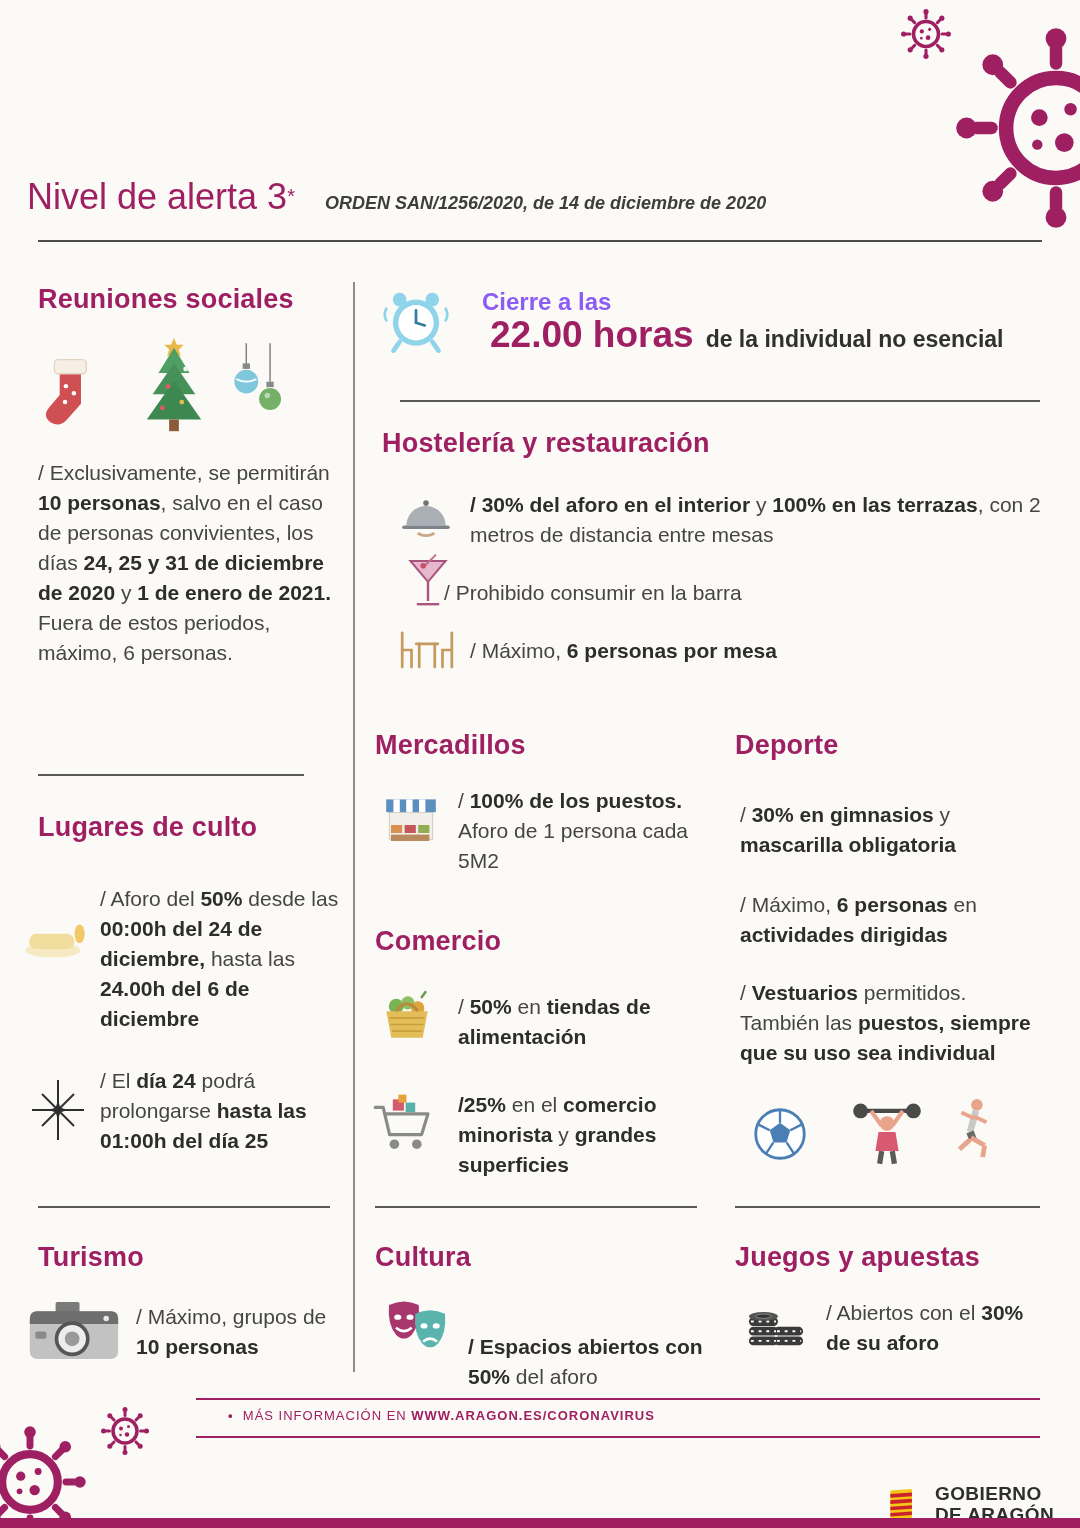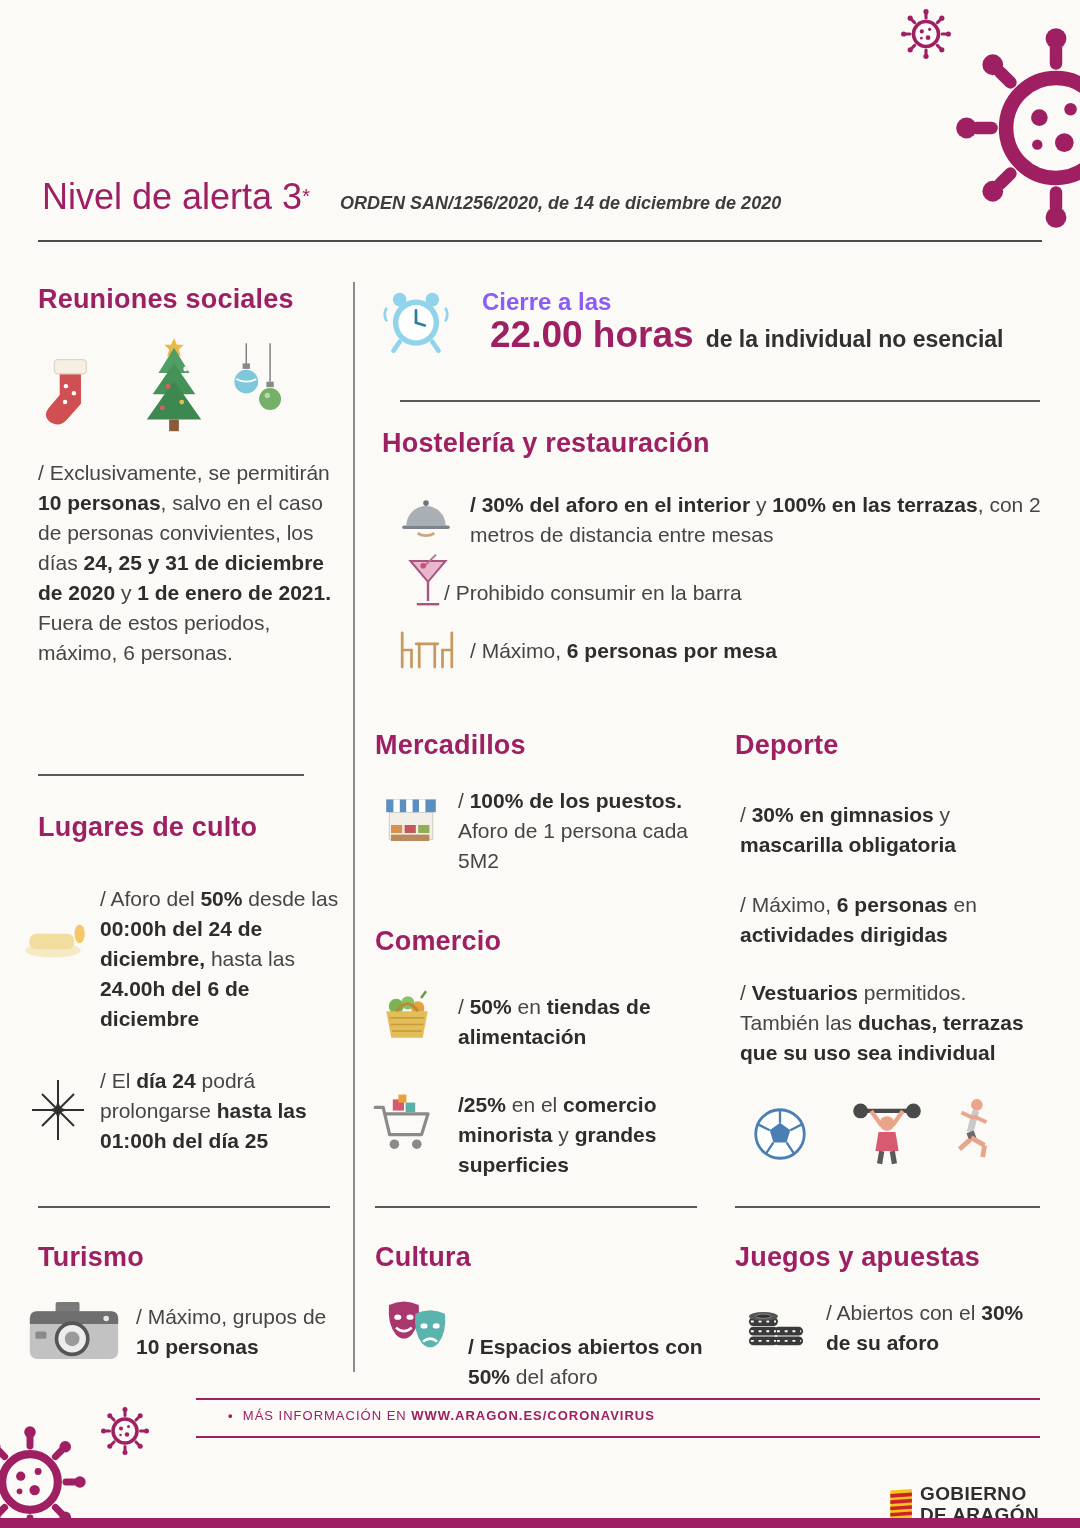--- a/index.html
+++ b/index.html
@@ -73,7 +73,7 @@
   </svg>
 
 
-  <div class="abs alert-row" style="left:42px;top:176px;">
+  <div class="abs alert-row" style="left:27px;top:176px;">
     <div>
       <span class="alert-level">Nivel de alerta 3</span><span class="alert-level alert-sup">*</span>
     </div>

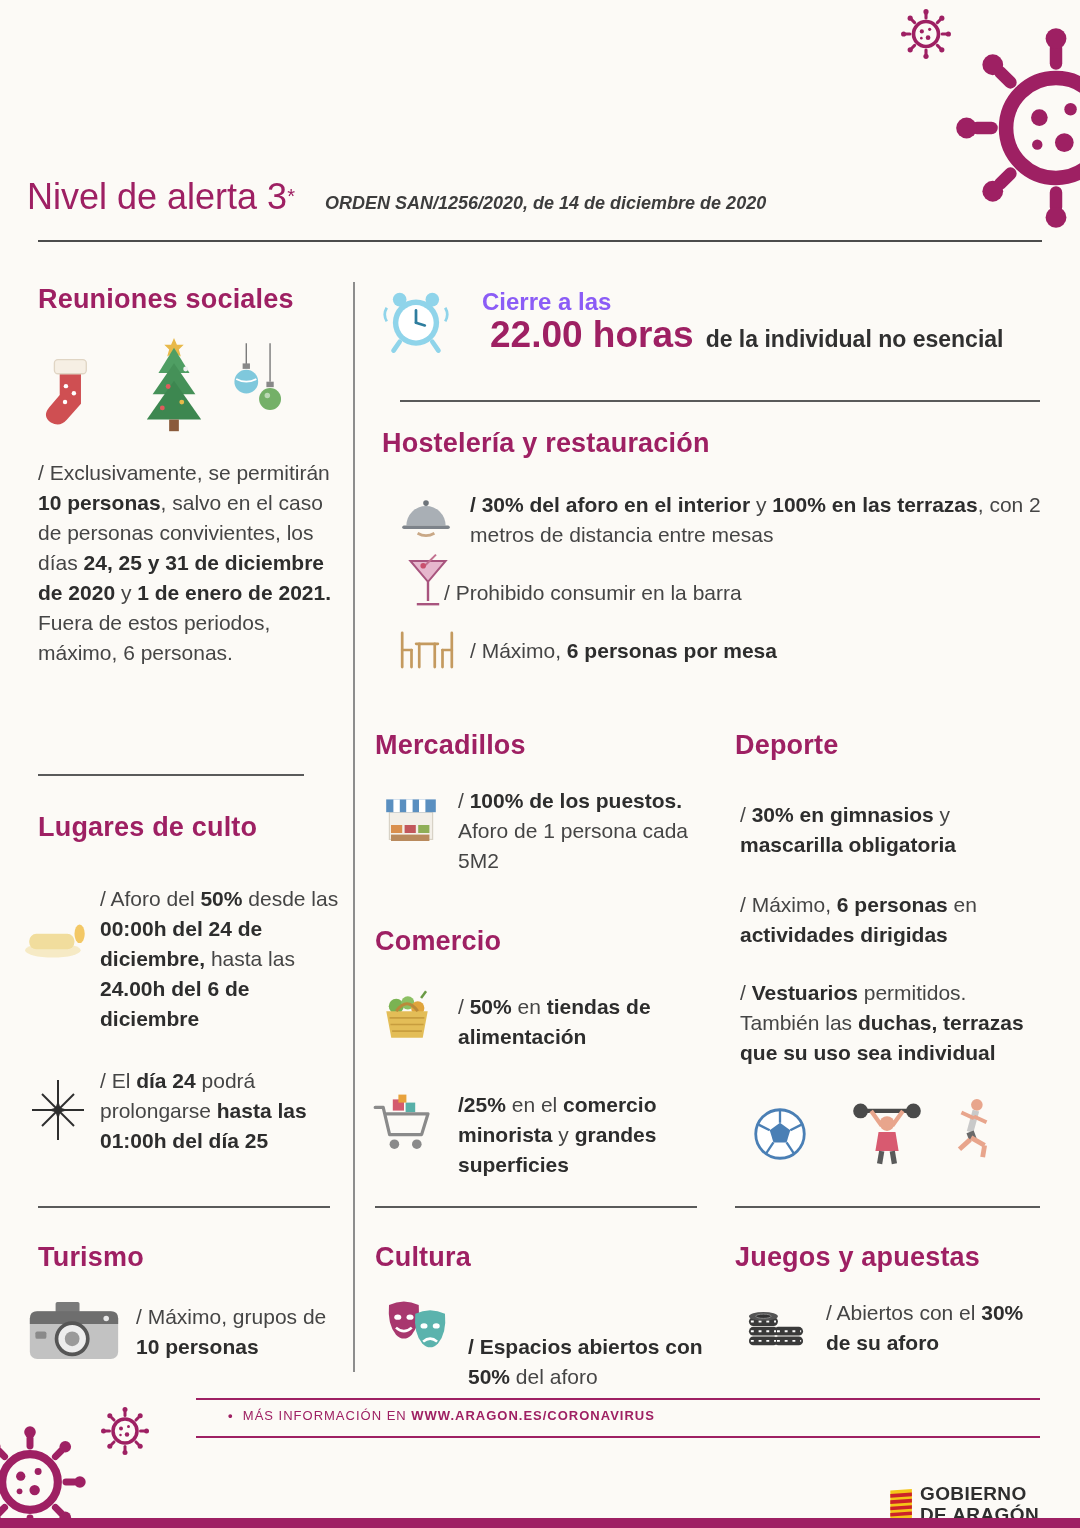--- a/index.html
+++ b/index.html
@@ -281,7 +281,7 @@
 
   <p class="abs body" style="left:740px;top:800px;width:302px;"><span>/ </span><span class="b">30% en gimnasios</span><span> y </span><span class="b">mascarilla obligatoria</span></p>
   <p class="abs body" style="left:740px;top:890px;width:302px;"><span>/ Máximo, </span><span class="b">6 personas</span><span> en </span><span class="b">actividades dirigidas</span></p>
-  <p class="abs body" style="left:740px;top:978px;width:306px;"><span>/ </span><span class="b">Vestuarios</span><span> permitidos. También las </span><span class="b">duchas, terrazas que su uso sea individual</span></p>
+  <p class="abs body" style="left:740px;top:978px;width:306px;"><span>/ </span><span class="b">Vestuarios</span><span> permitidos. También las </span><span class="b">puestos, siempre que su uso sea individual</span></p>
 
   <svg class="abs" style="left:752px;top:1106px;" width="56" height="56" viewBox="0 0 60 60">
     <circle cx="30" cy="30" r="26" fill="#ffffff" stroke="#4a7fb5" stroke-width="3"></circle>

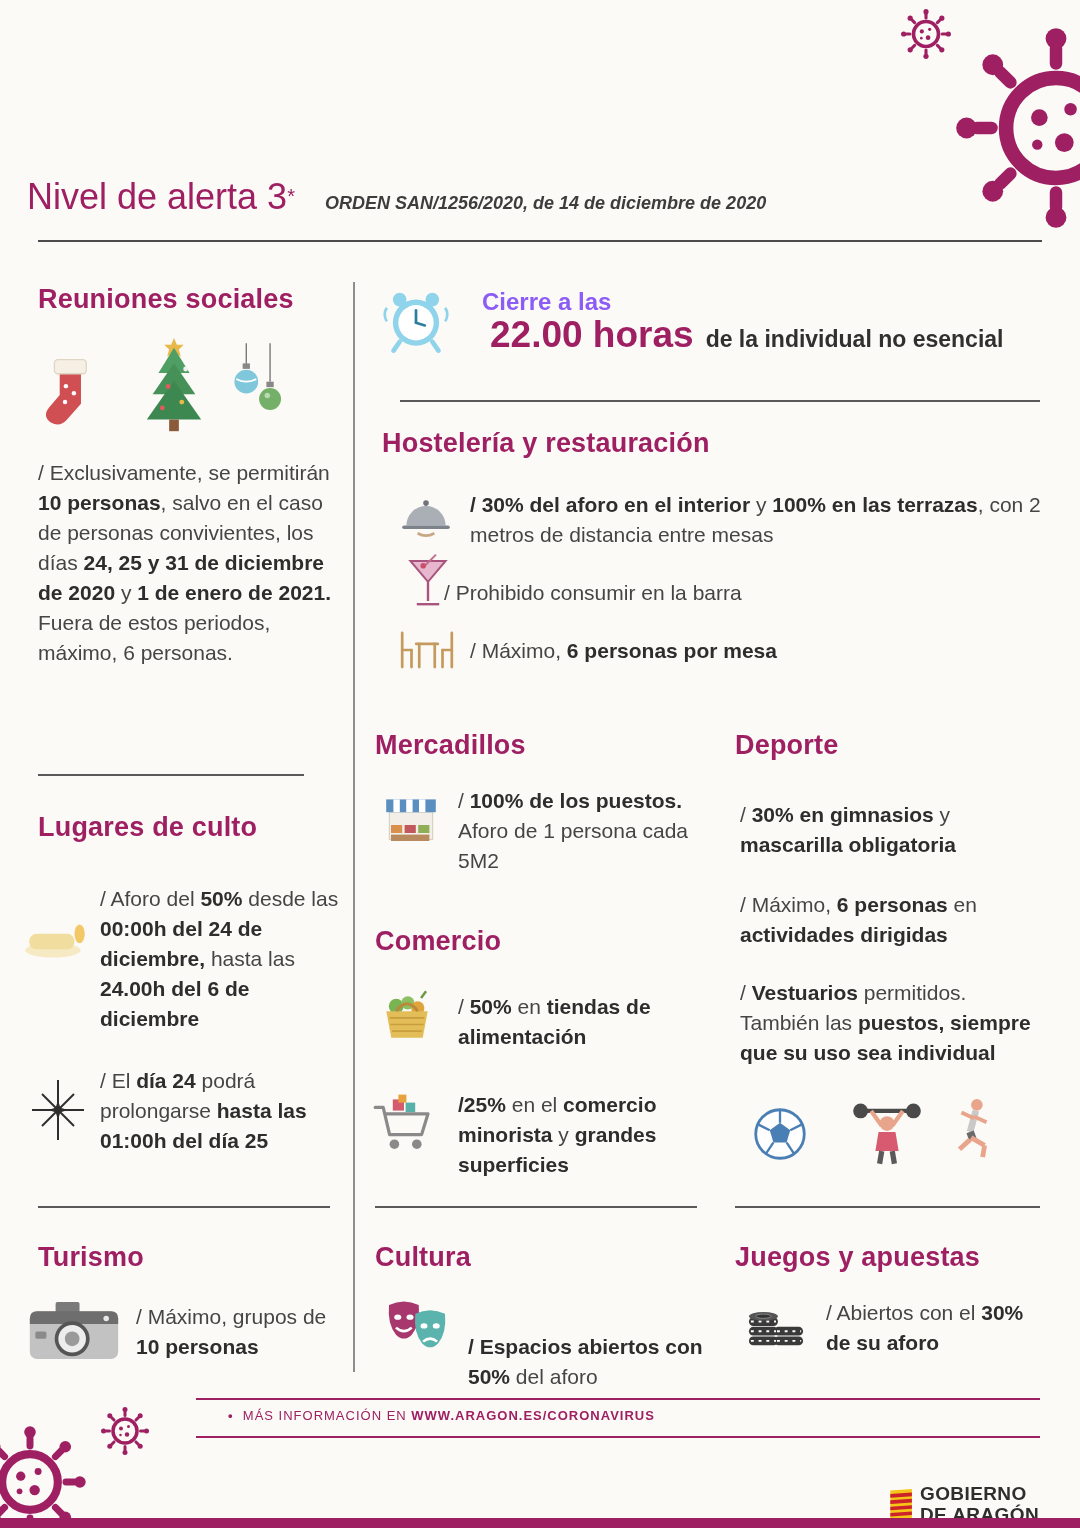--- a/index.html
+++ b/index.html
@@ -354,7 +354,7 @@
       <use href="#virus-shape"></use>
     </svg>
 
-  <div class="abs" style="left:888px;top:1484px;display:flex;gap:4px;align-items:center;">
+  <div class="abs" style="left:888px;top:1484px;display:flex;gap:19px;align-items:center;">
     <svg width="28" height="36" viewBox="0 0 30 40">
       <g transform="skewY(-4)">
         <rect x="2" y="4" width="24" height="34" fill="#f5c518"></rect>

